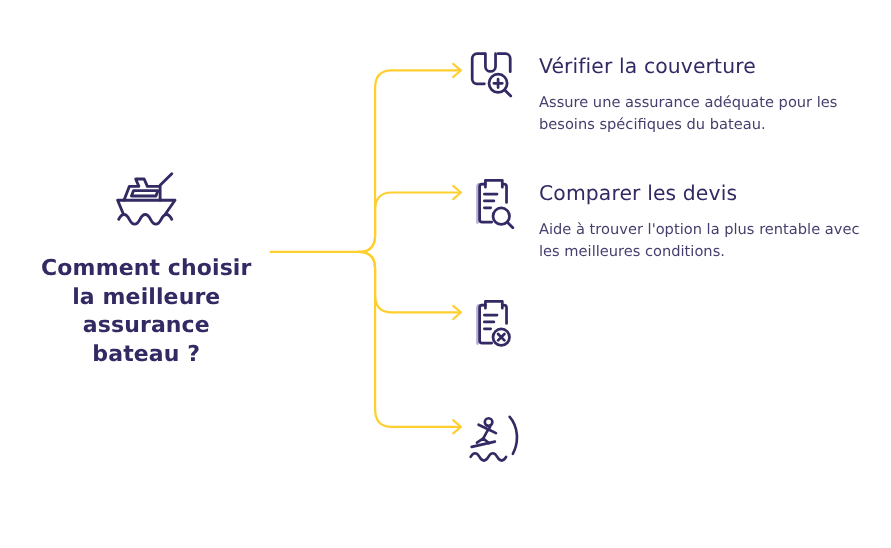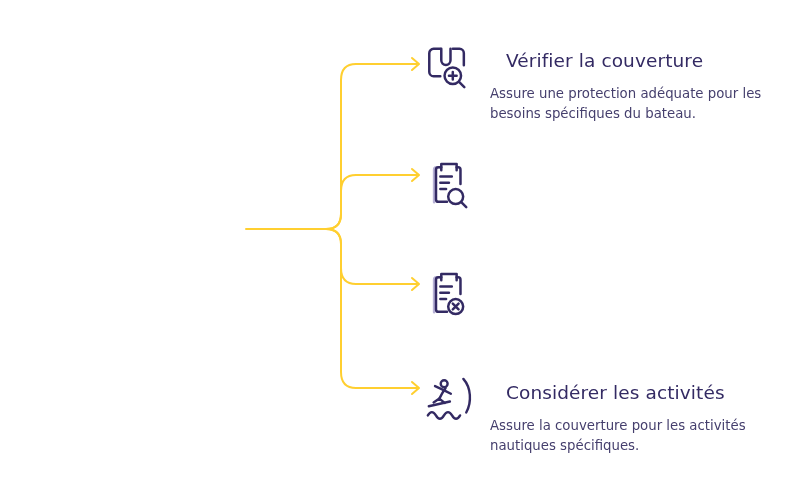--- a/index.html
+++ b/index.html
@@ -39,7 +39,7 @@
   .branch-text{padding-top:5px;width:306px;}
   .branch-title{
     font-size:18.5px;font-weight:400;line-height:23px;
-    color:var(--ink-navy);letter-spacing:0.1px;margin-left:16px;
+    color:var(--ink-navy);letter-spacing:0.1px;
   }
   .branch-desc{
     margin-top:12px;

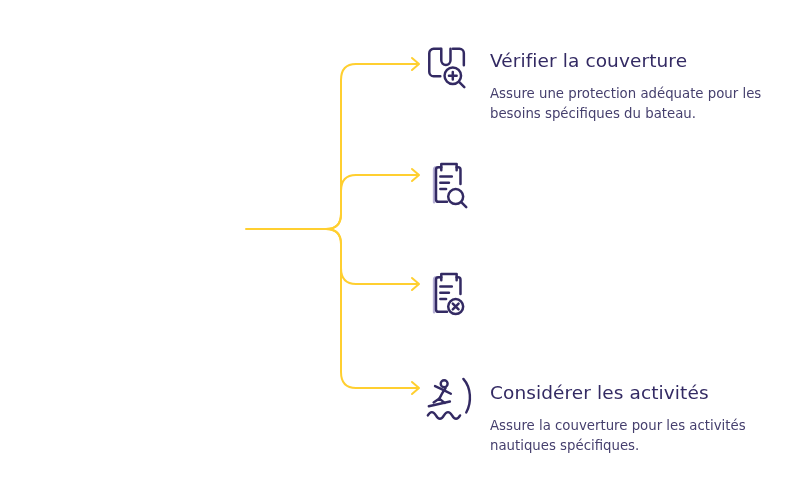--- a/index.html
+++ b/index.html
@@ -82,7 +82,7 @@
     </span>
     <div class="branch-text">
       <h2 class="branch-title">Vérifier la couverture</h2>
-      <p class="branch-desc">Assure une protection adéquate pour les besoins spécifiques du bateau.</p>
+      <p class="branch-desc">Assure une assurance adéquate pour les besoins spécifiques du bateau.</p>
     </div>
   </section>
 

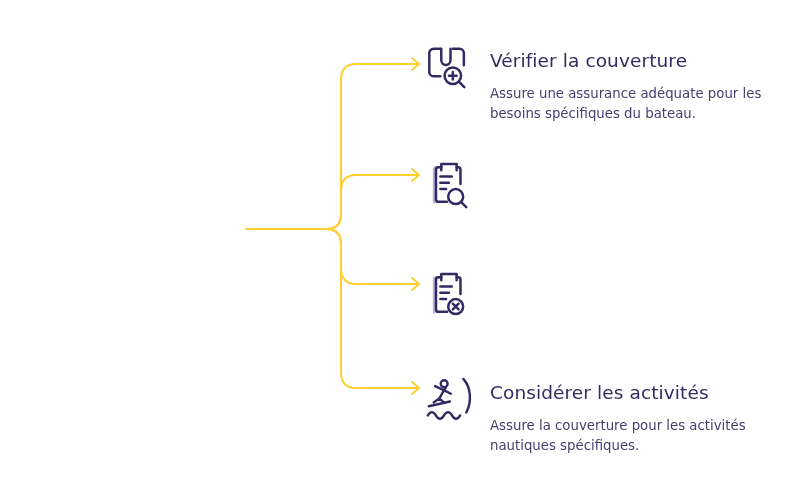--- a/index.html
+++ b/index.html
@@ -101,6 +101,7 @@
       </svg>
     </span>
     <div class="branch-text">
+      <h2 class="branch-title">Comparer les devis</h2>
     </div>
   </section>
 

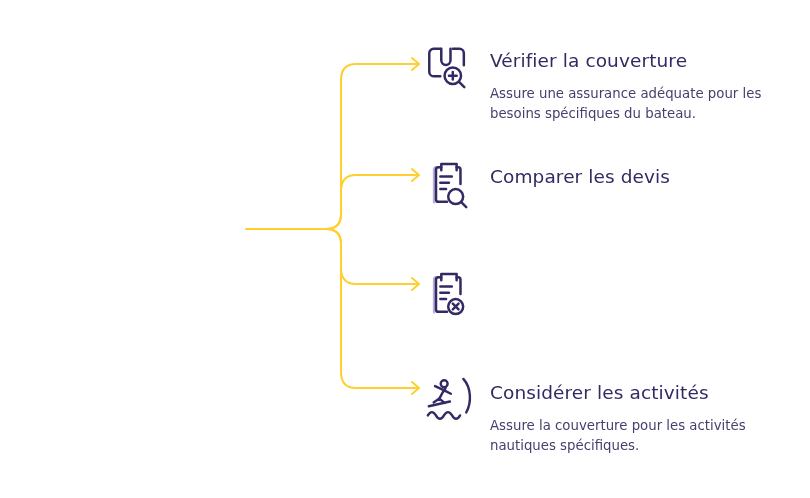--- a/index.html
+++ b/index.html
@@ -102,6 +102,7 @@
     </span>
     <div class="branch-text">
       <h2 class="branch-title">Comparer les devis</h2>
+      <p class="branch-desc">Aide à trouver l'option la plus rentable avec les meilleures conditions.</p>
     </div>
   </section>
 

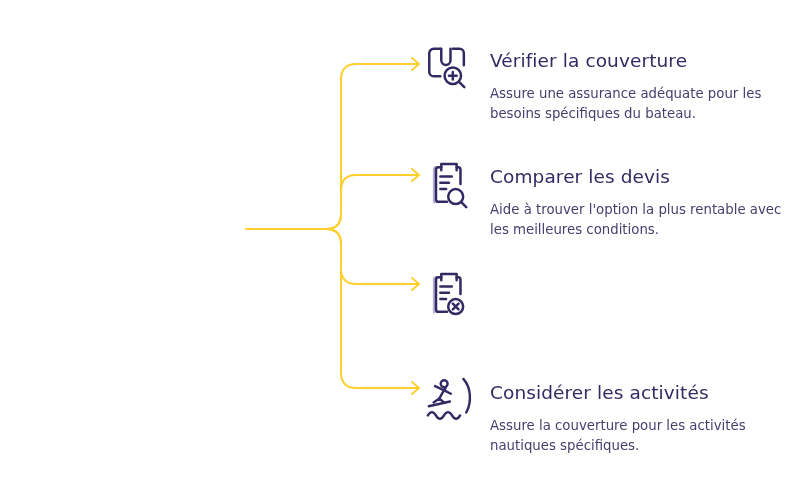--- a/index.html
+++ b/index.html
@@ -66,6 +66,25 @@
     <path d="M412,382 L419,388 L412,394"></path>
   </svg>
 
+  <div class="center-node">
+    <div class="center-icon">
+      <svg width="66" height="56" viewBox="0 0 68 58" aria-hidden="true">
+        <g class="icon-stroke" stroke-width="2.7">
+          <path d="M47,15 L58,4"></path>
+          <path d="M13,29 L18,16 L27,16 L24,9 L32,9 L35,16 L47,16 L47,29"></path>
+          <path d="M22,20 L45,20 L43,25 L20,25 Z"></path>
+          <path d="M7,29 H61 L52,42 M12,41 L7,29"></path>
+          <path d="M8,47 c3,-6 7,-6 10,0 c3,6 7,6 10,0 c3,-6 7,-6 10,0 c3,6 7,6 10,0 c3,-6 7,-6 10,0"></path>
+        </g>
+      </svg>
+    </div>
+    <h1 class="center-title">
+      <span>Comment choisir</span>
+      <span>la meilleure</span>
+      <span>assurance</span>
+      <span>bateau ?</span>
+    </h1>
+  </div>
 
   <section class="branch" style="top:44px">
     <span class="branch-icon">

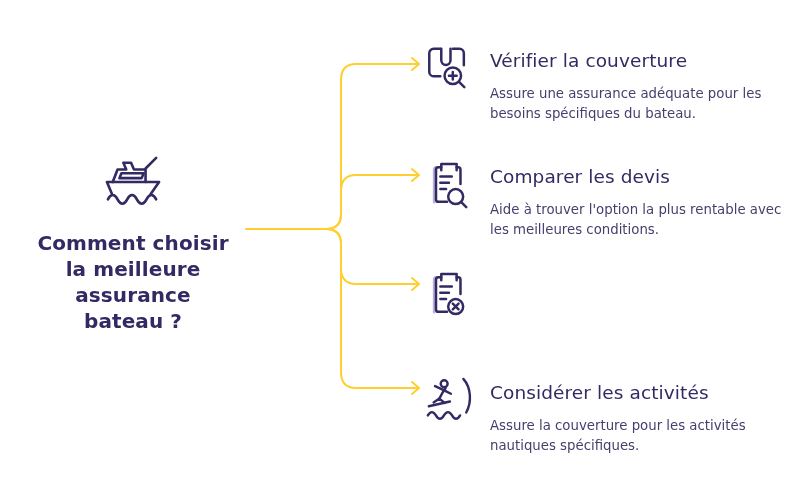--- a/index.html
+++ b/index.html
@@ -157,10 +157,6 @@
         </g>
       </svg>
     </span>
-    <div class="branch-text">
-      <h2 class="branch-title">Considérer les activités</h2>
-      <p class="branch-desc">Assure la couverture pour les activités nautiques spécifiques.</p>
-    </div>
   </section>
 
 </div>

